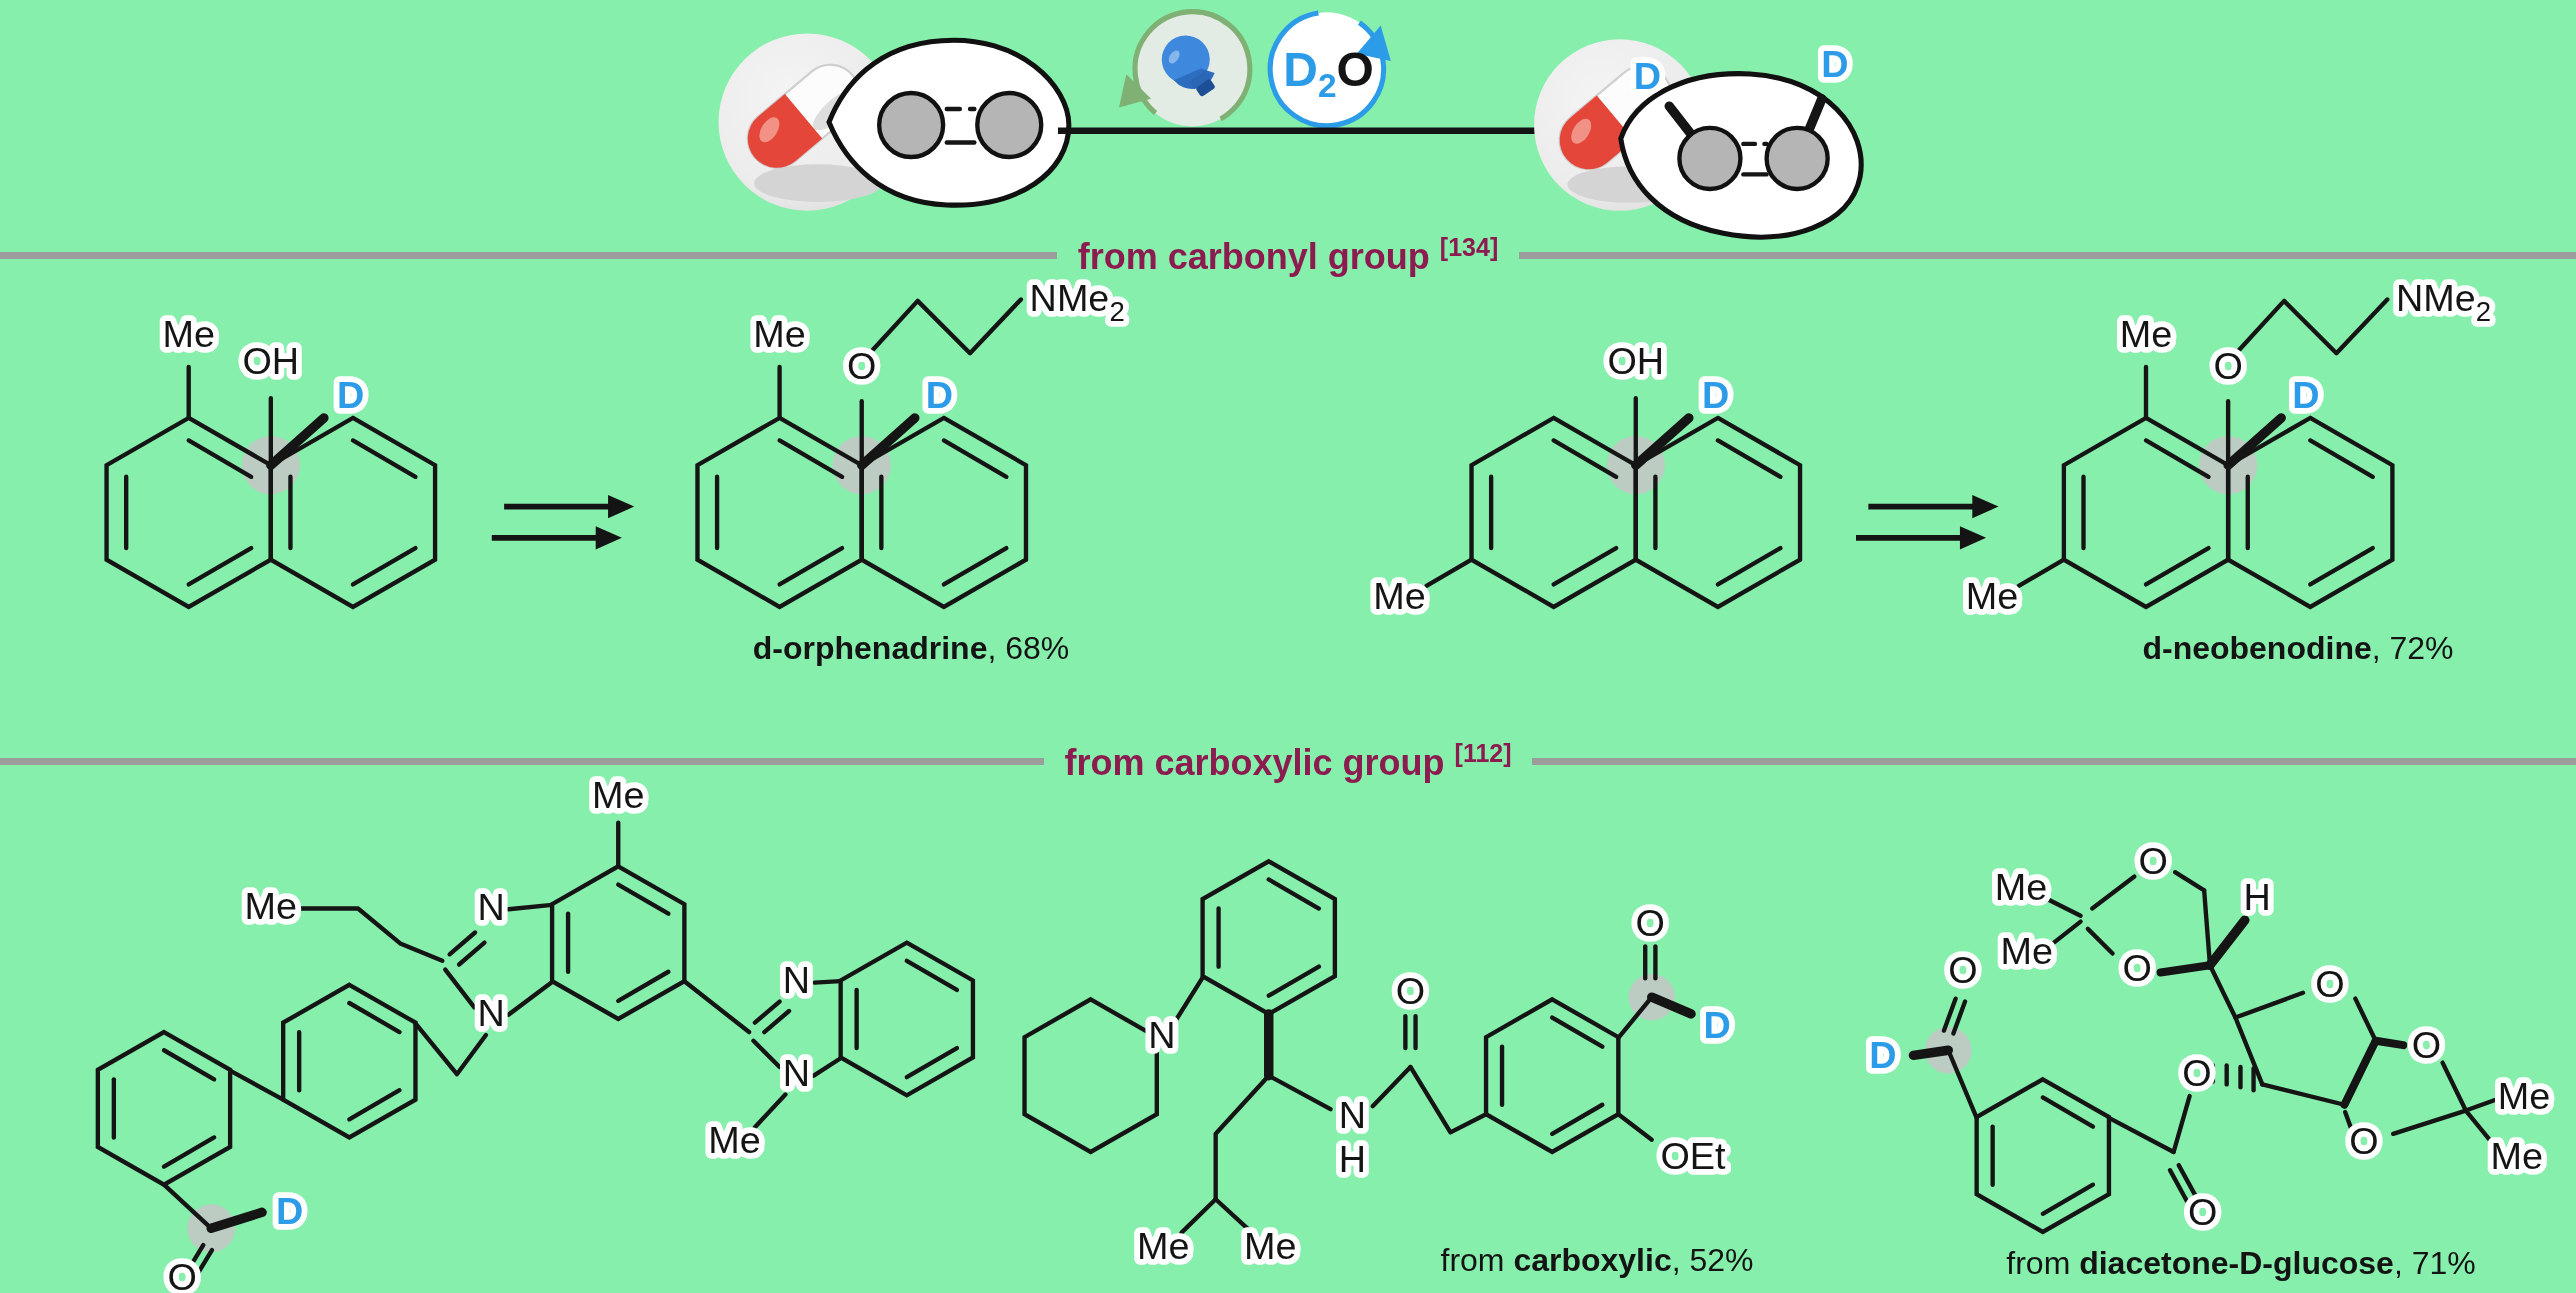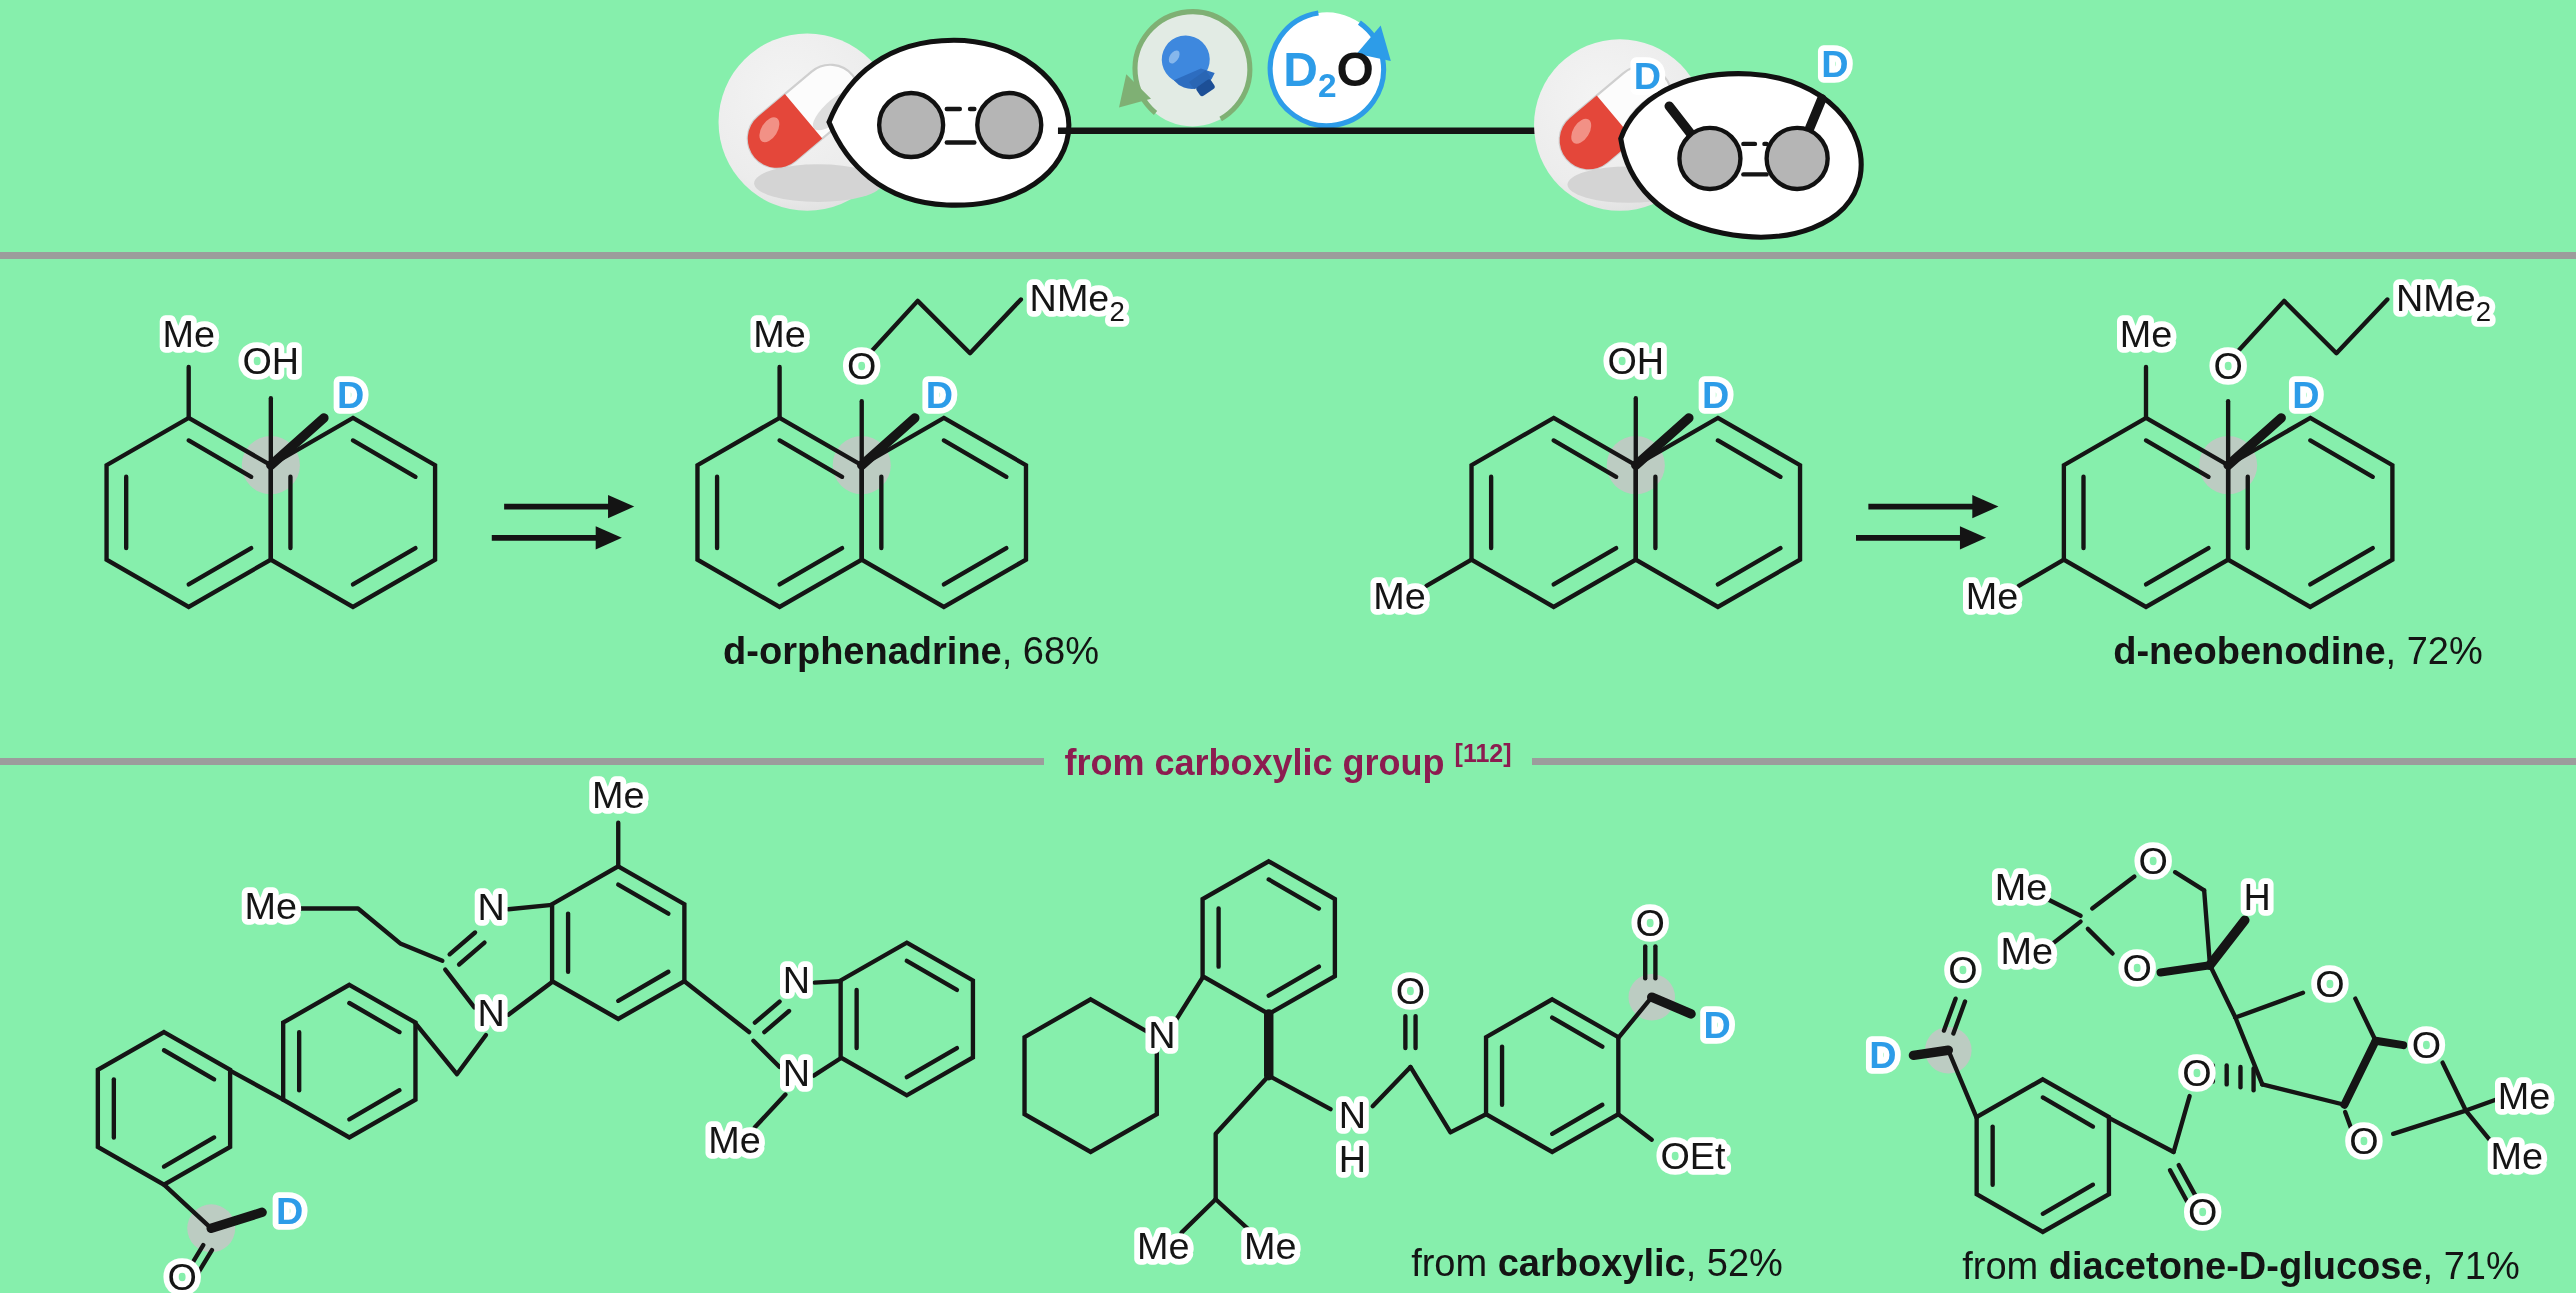--- a/index.html
+++ b/index.html
@@ -352,6 +352,7 @@
 
 <div class="divider" style="top:231px;height:49px;">
   <div class="dline"></div>
+  <div class="dtext"><span>from carbonyl group</span> <sup>[134]</sup></div>
   <div class="dline"></div>
 </div>
 

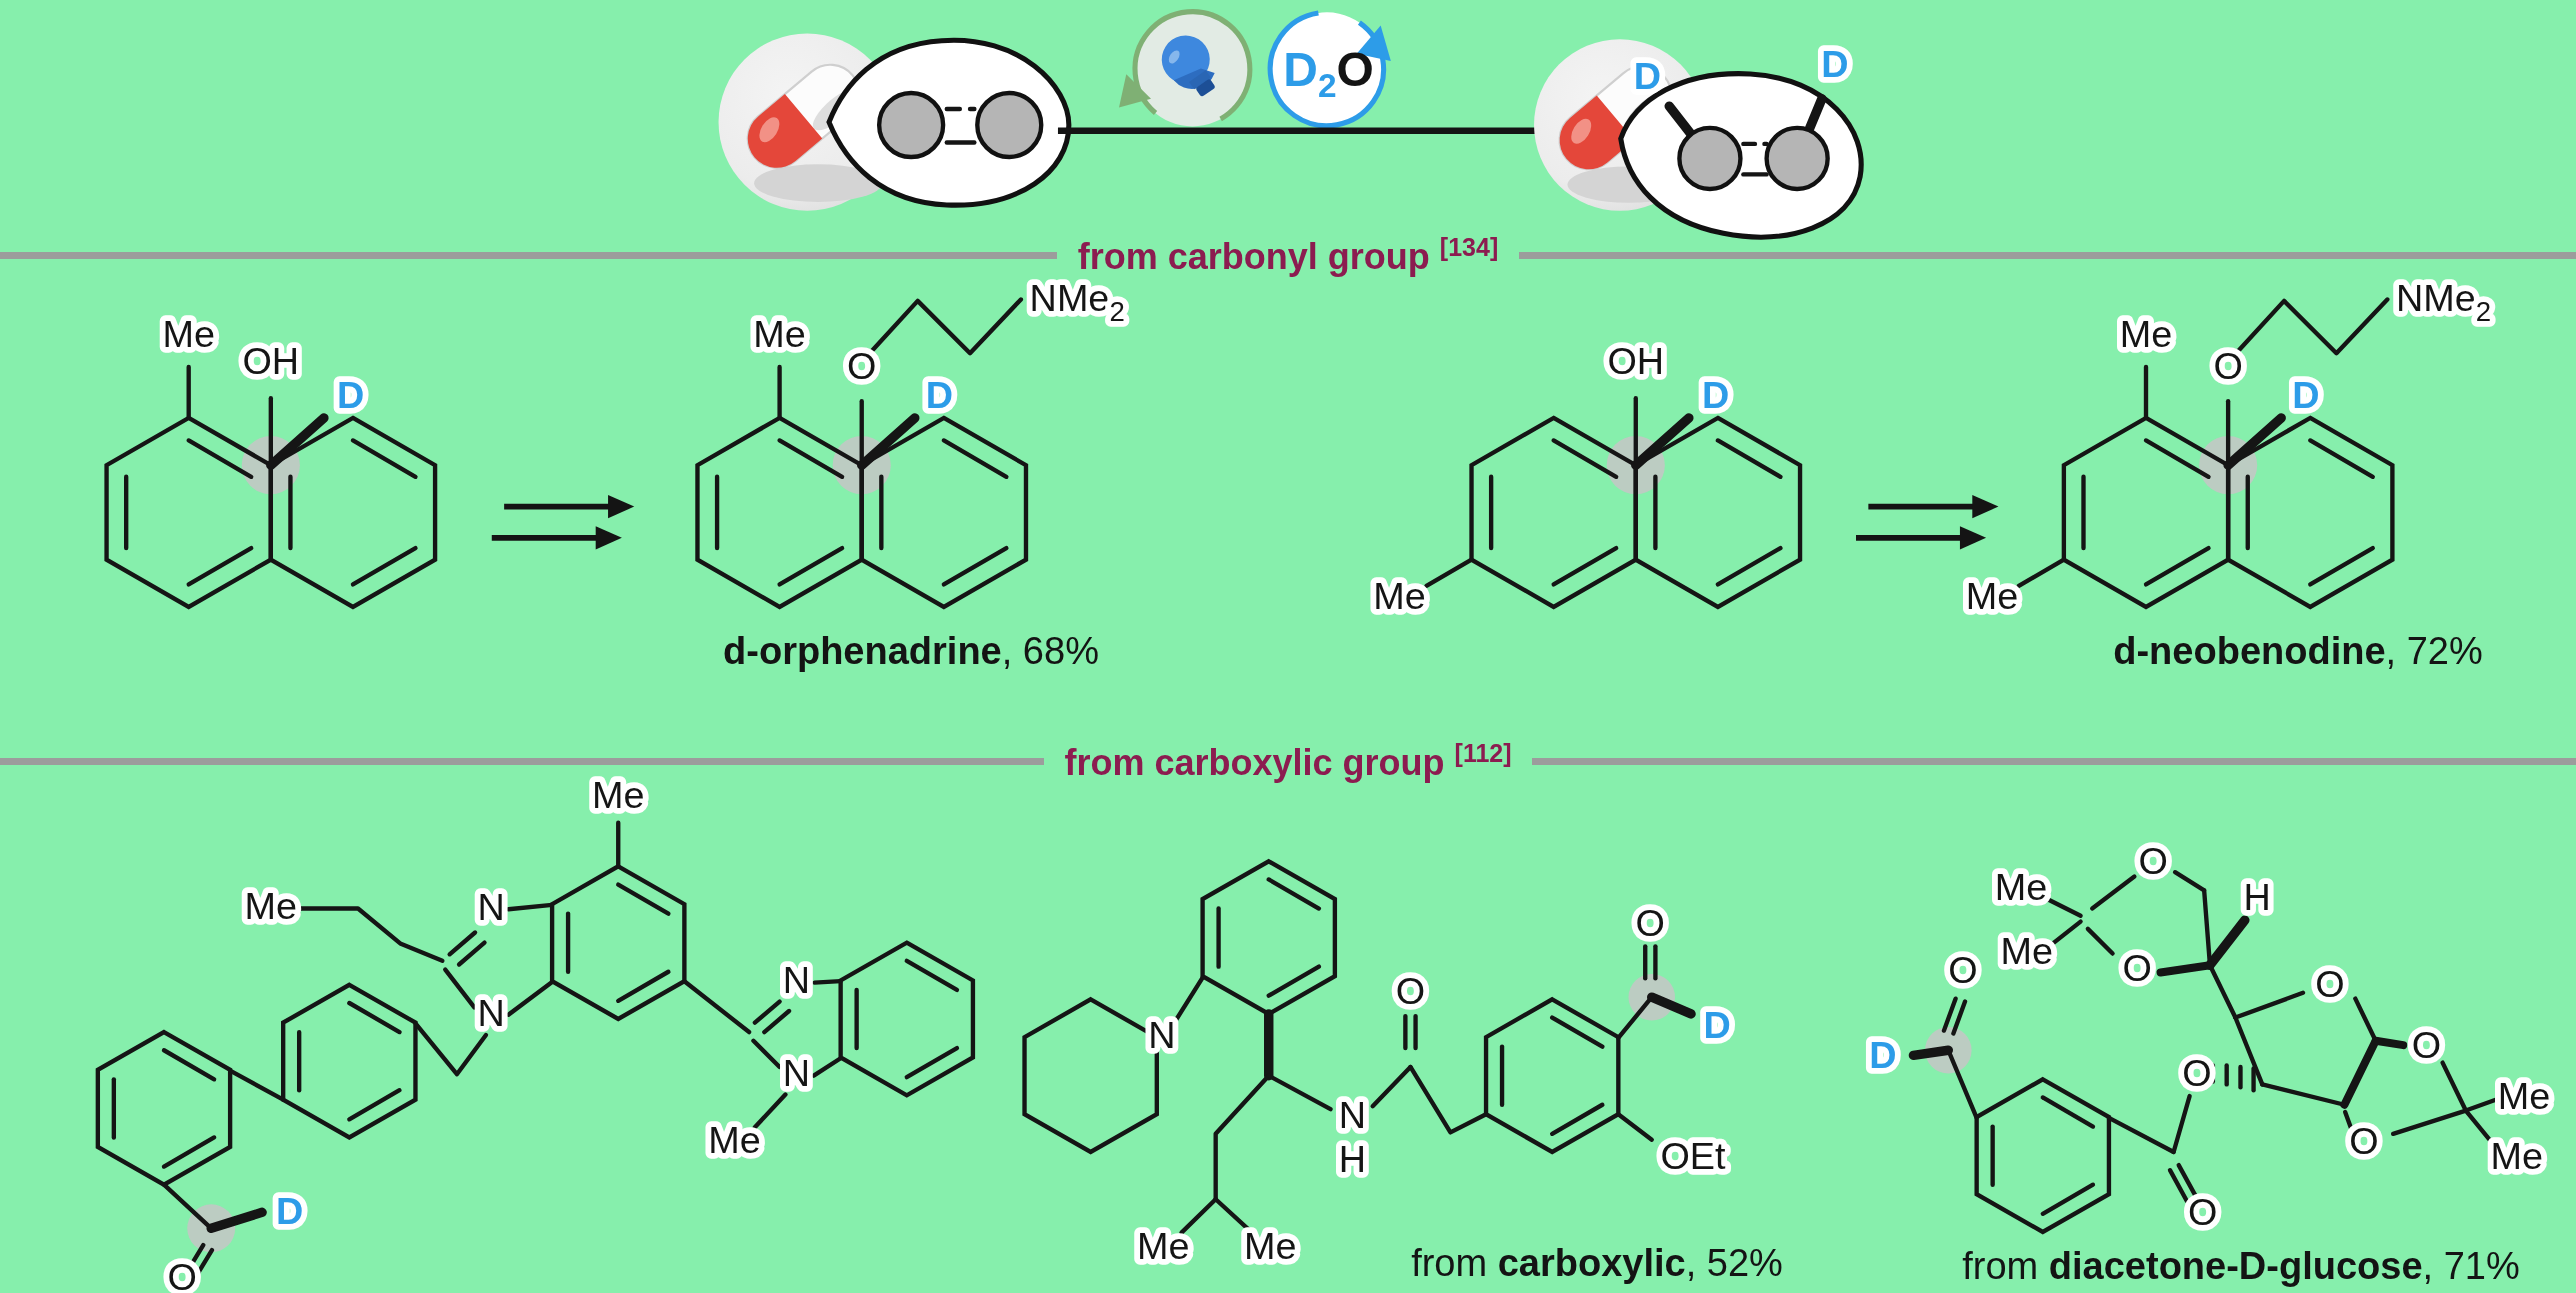--- a/index.html
+++ b/index.html
@@ -30,7 +30,7 @@
   .dtext sup{font-size:25px;}
 
   
-  .caption{position:absolute;transform:translateX(-50%);white-space:nowrap;font-size:38px;color:#141414;z-index:3;}
+  .caption{position:absolute;transform:translateX(-50%);white-space:nowrap;font-size:32px;color:#141414;z-index:3;}
   .caption b{font-weight:700;}
 </style>
 </head>

